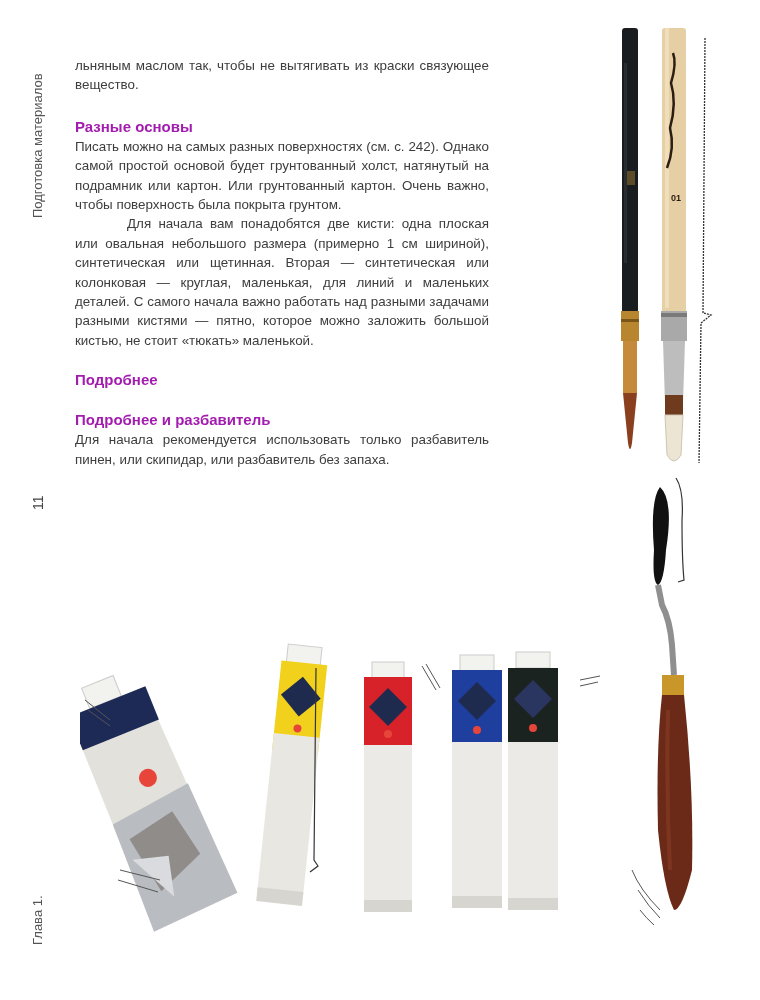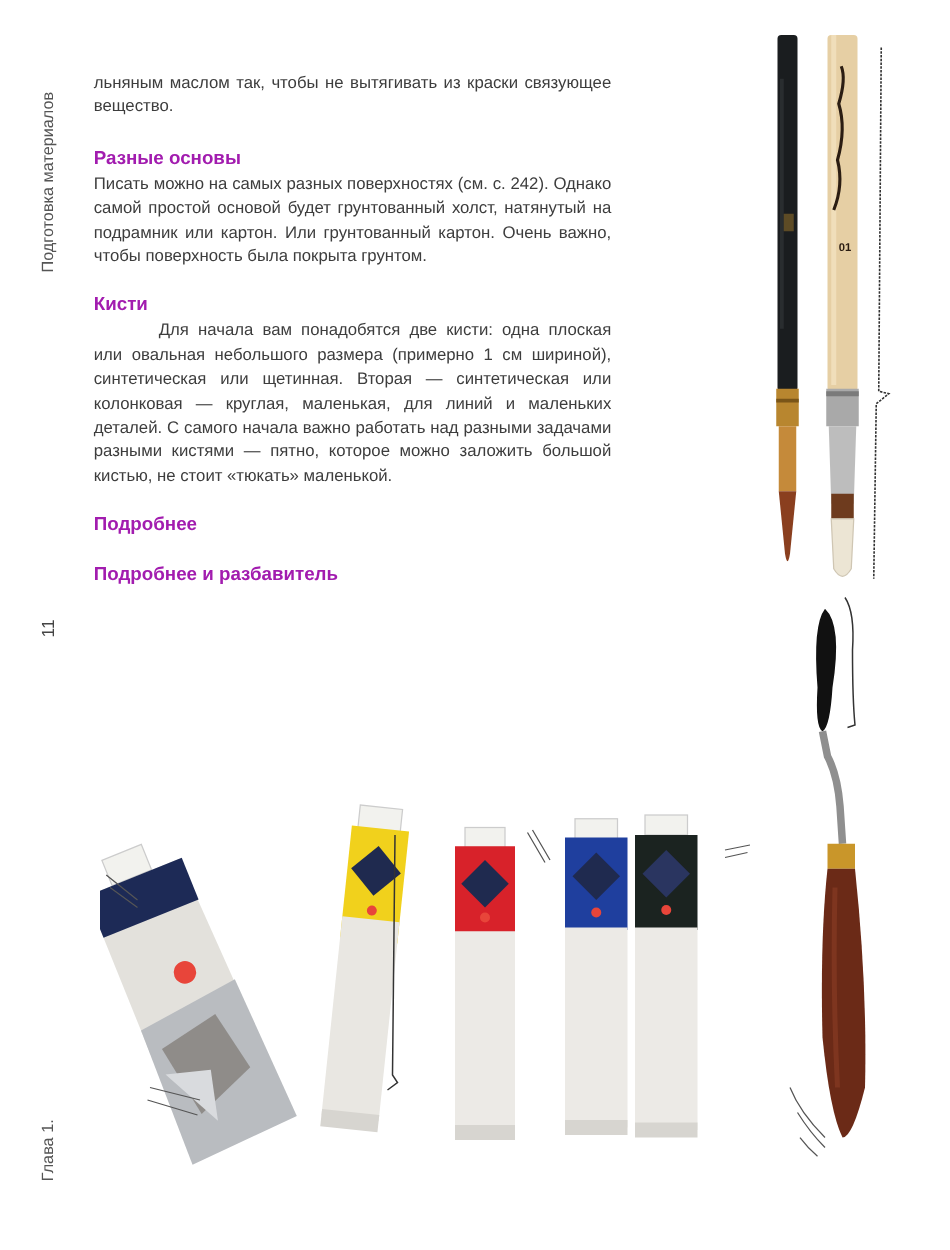--- a/index.html
+++ b/index.html
@@ -47,7 +47,6 @@
   <h3 class="heading first">Разные основы</h3>
   <p class="para">Писать можно на самых разных поверхностях (см. с. 242). Однако самой простой основой будет грунтованный холст, натянутый на подрамник или картон. Или грунтованный картон. Очень важно, чтобы поверхность была покрыта грунтом.</p>
 
-  <h3 class="heading">Кисти</h3>
   <p class="para indent">Для начала вам понадобятся две кисти: одна плоская или овальная небольшого размера (примерно 1 см шириной), синтетическая или щетинная. Вторая — синтетическая или колонковая — круглая, маленькая, для линий и маленьких деталей. С самого начала важно работать над разными задачами разными кистями — пятно, которое можно заложить большой кистью, не стоит «тюкать» маленькой.</p>
 
   <h3 class="heading">Подробнее</h3>

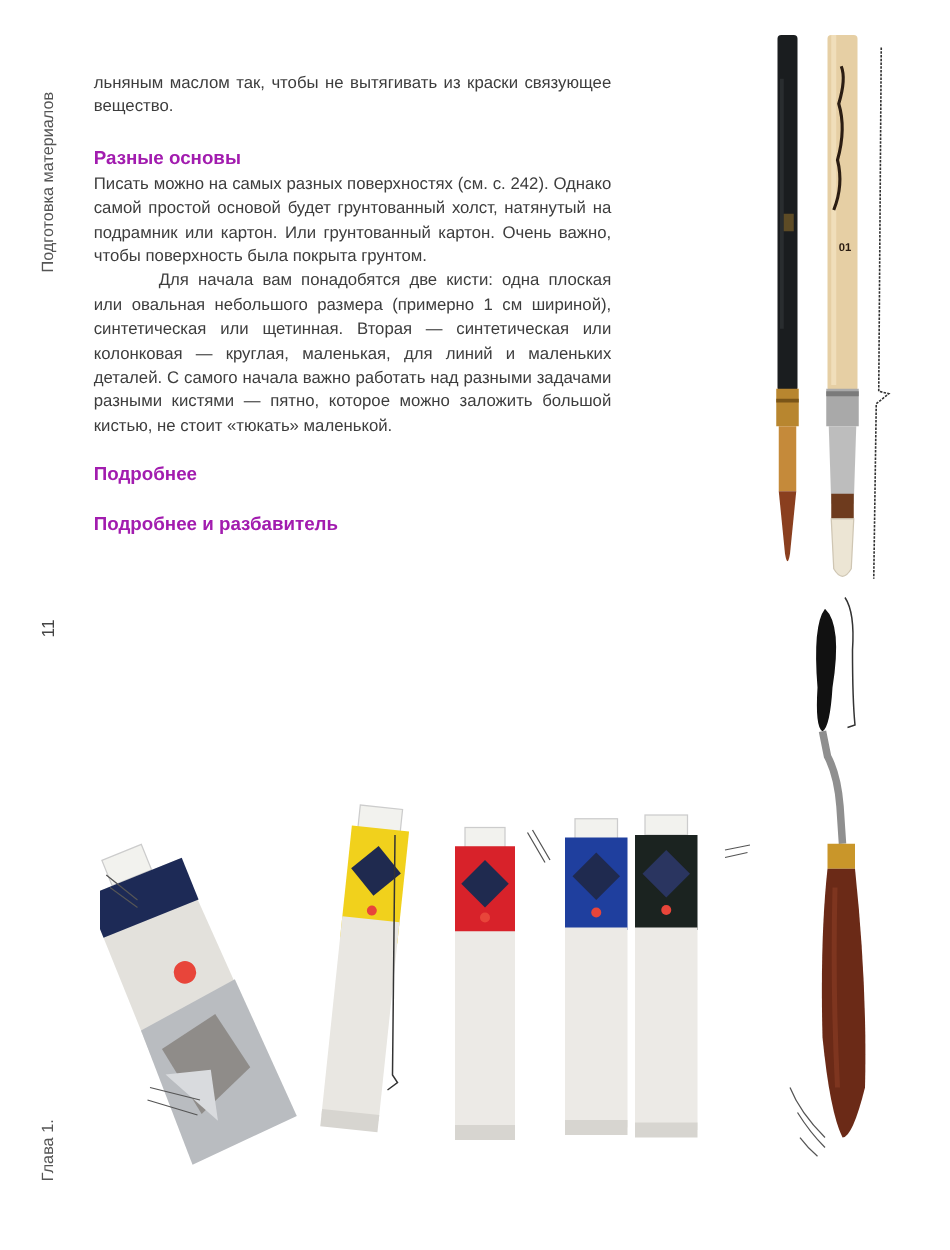--- a/index.html
+++ b/index.html
@@ -52,6 +52,7 @@
   <h3 class="heading">Подробнее</h3>
 
   <h3 class="heading">Подробнее и разбавитель</h3>
+  <p class="para">Для начала рекомендуется использовать только разбавитель пинен, или скипидар, или разбавитель без запаха.</p>
 </div>
 
 <div class="illustration" style="left:605px; top:0; width:110px; height:450px;margin-top:23px;">

